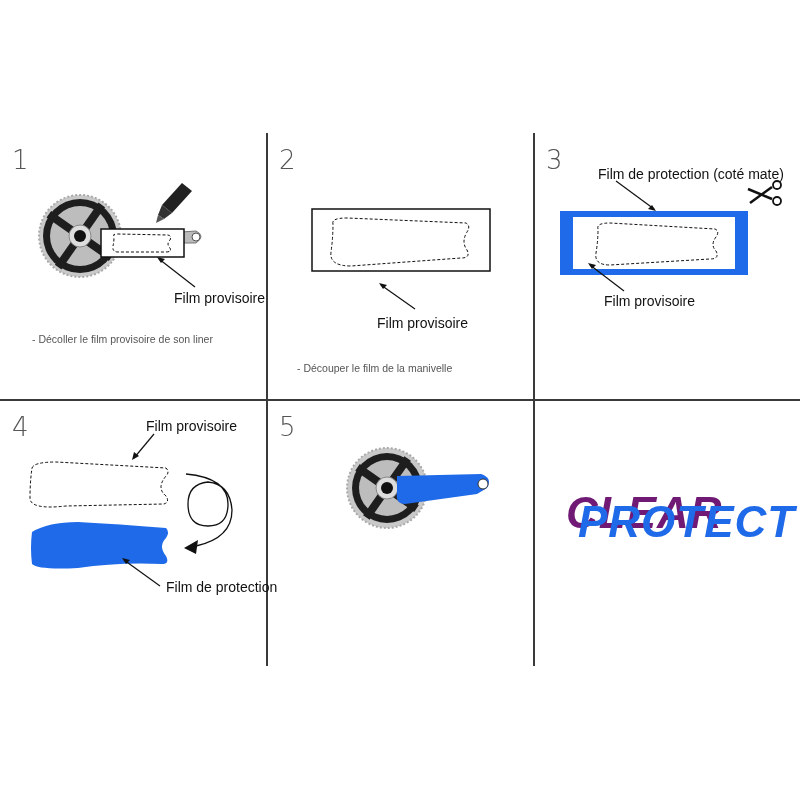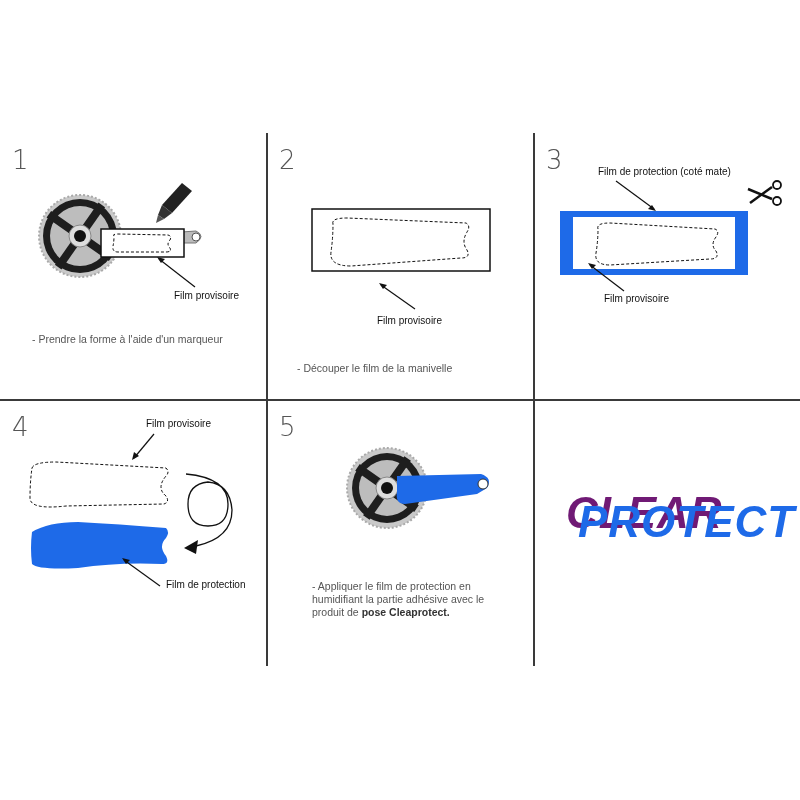--- a/index.html
+++ b/index.html
@@ -11,7 +11,7 @@
   .panel { position: absolute; width: 266px; height: 266px; }
   .num { position: absolute; left: 12px; top: 12px; font-size: 26px; color: #555; font-weight: 300;
          font-family: "DejaVu Sans", sans-serif; }
-  .label { position: absolute; font-size: 10px; color: #111; white-space: nowrap; }
+  .label { position: absolute; font-size: 14px; color: #111; white-space: nowrap; }
   .instructions { position: absolute; font-size: 10.5px; color: #555; line-height: 13px; }
   .instructions div { white-space: nowrap; }
   .instructions b { color: #333; font-weight: bold; }

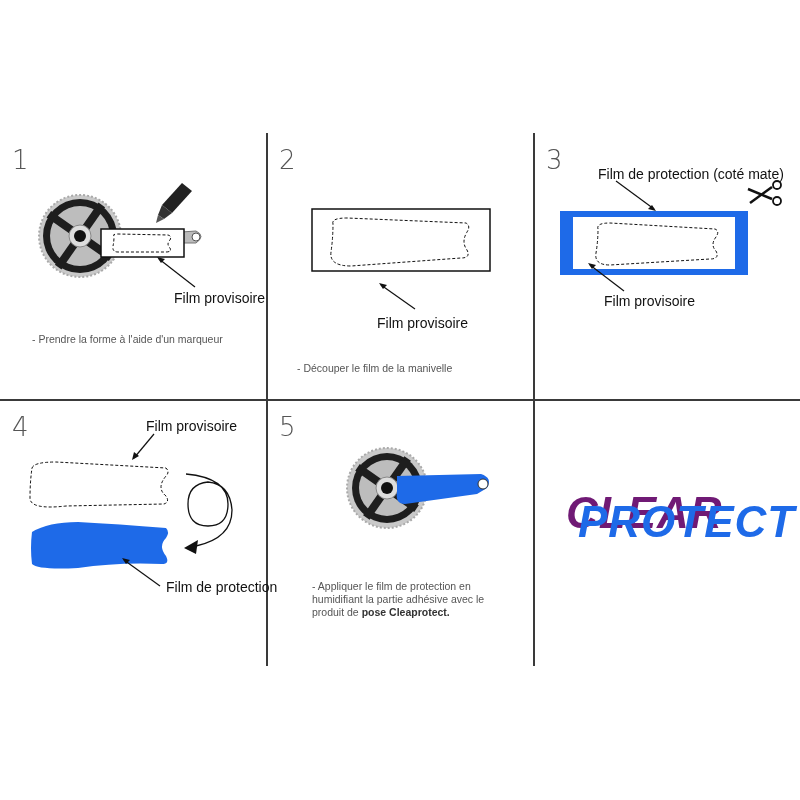--- a/index.html
+++ b/index.html
@@ -60,6 +60,7 @@
     </svg>
     <div class="label" style="left:174px;top:157px">Film provisoire</div>
     <div class="instructions" style="left:32px;top:200px">
+      <div>- Décoller le film provisoire de son liner</div>
       <div>- Prendre la forme à l'aide d'un marqueur</div>
     </div>
   </div>

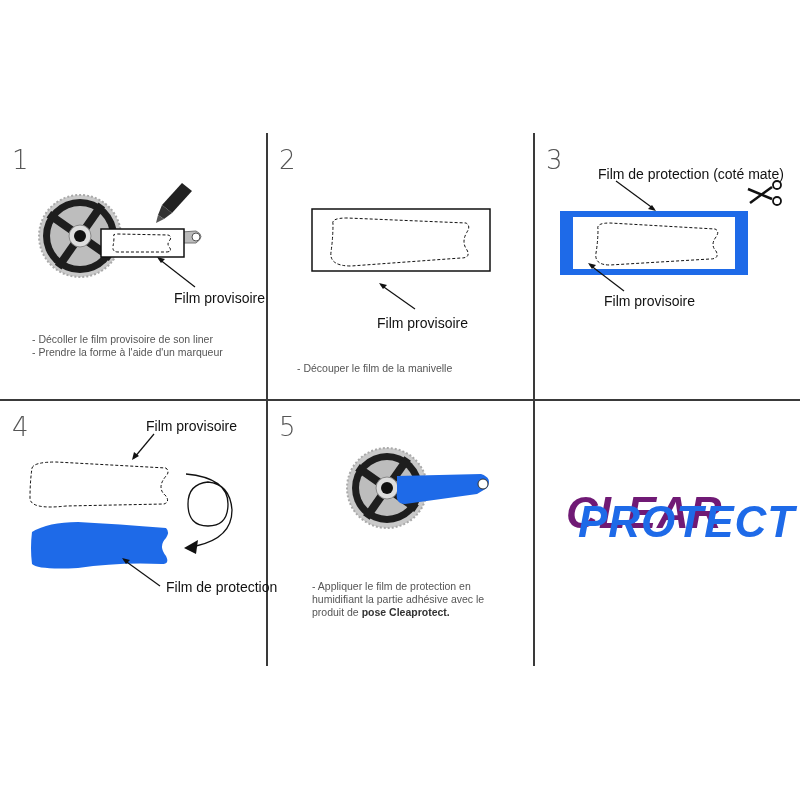--- a/index.html
+++ b/index.html
@@ -61,7 +61,6 @@
     <div class="label" style="left:174px;top:157px">Film provisoire</div>
     <div class="instructions" style="left:32px;top:200px">
       <div>- Décoller le film provisoire de son liner</div>
-      <div>- Prendre la forme à l'aide d'un marqueur</div>
     </div>
   </div>
 

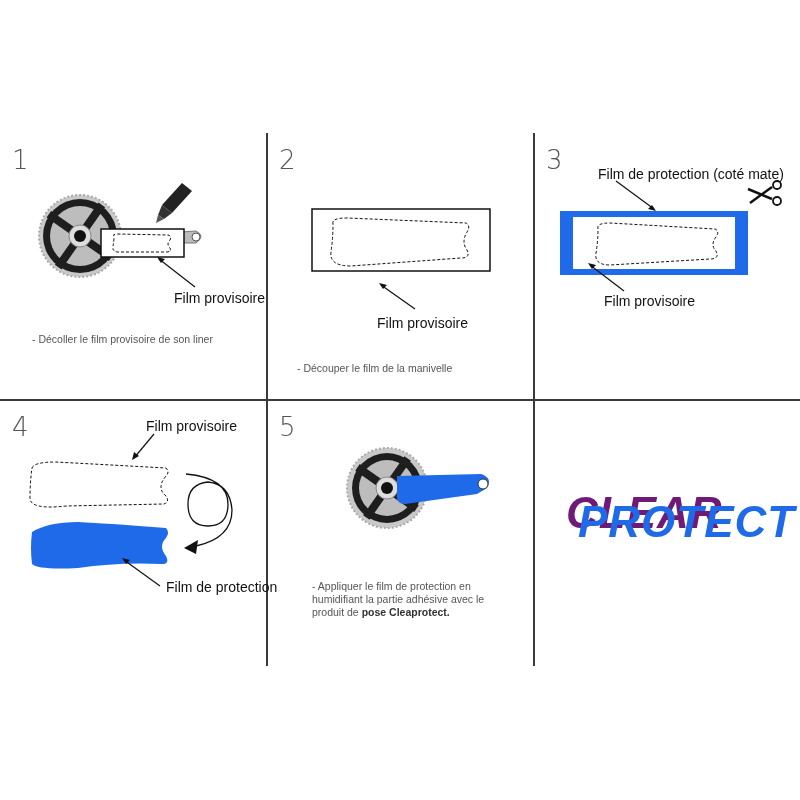--- a/index.html
+++ b/index.html
@@ -144,11 +144,6 @@
       <path d="M50 34 L134 32 Q146 36 140 46 L130 52 L58 62 Q48 62 50 50 Z" fill="#1e6ae8"></path>
       <circle cx="136" cy="42" r="5" fill="#fff" stroke="#333"></circle>
     </svg>
-    <div class="instructions" style="left:45px;top:180px">
-      <div>- Appliquer le film de protection en</div>
-      <div>humidifiant la partie adhésive avec le</div>
-      <div><span>produit de </span><b>pose Cleaprotect.</b></div>
-    </div>
   </div>
 
   <div class="panel" style="left:534px;top:267px">

